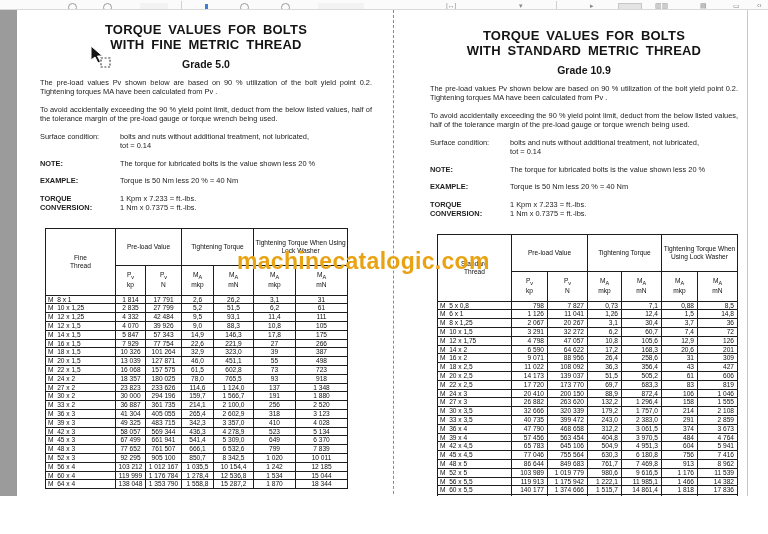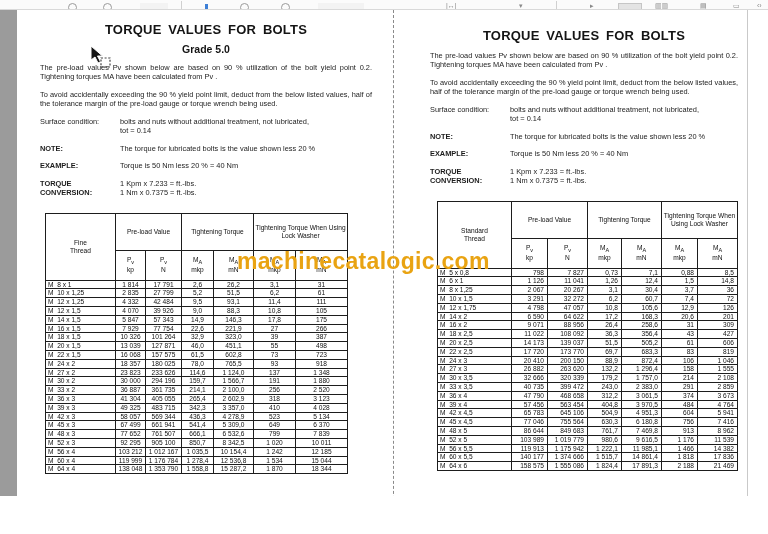--- a/index.html
+++ b/index.html
@@ -105,6 +105,7 @@
     <div class="inner">
       <div class="page-title">
         <div>TORQUE VALUES FOR BOLTS</div>
+        <div>WITH FINE METRIC THREAD</div>
       </div>
       <div class="grade">Grade 5.0</div>
       <div class="para para1">The  pre-load values Pv  shown below are based on 90 % utilization of the bolt yield point 0.2. Tightening torques MA have been calculated from Pv .</div>

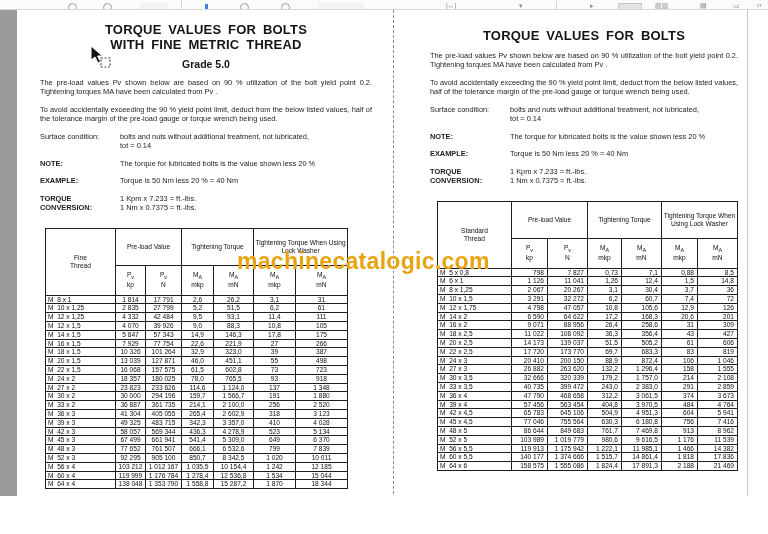--- a/index.html
+++ b/index.html
@@ -373,6 +373,7 @@
     <div class="inner">
       <div class="page-title">
         <div>TORQUE VALUES FOR BOLTS</div>
+        <div>WITH STANDARD METRIC THREAD</div>
       </div>
       <div class="para para1">The  pre-load values Pv  shown below are based on 90 % utilization of the bolt yield point 0.2. Tightening torques MA have been calculated from Pv .</div>
       <div class="para">To avoid accidentally exceeding the 90 % yield point limit, deduct from the below listed values, half of the tolerance margin of the pre-load gauge or torque wrench being used.</div>

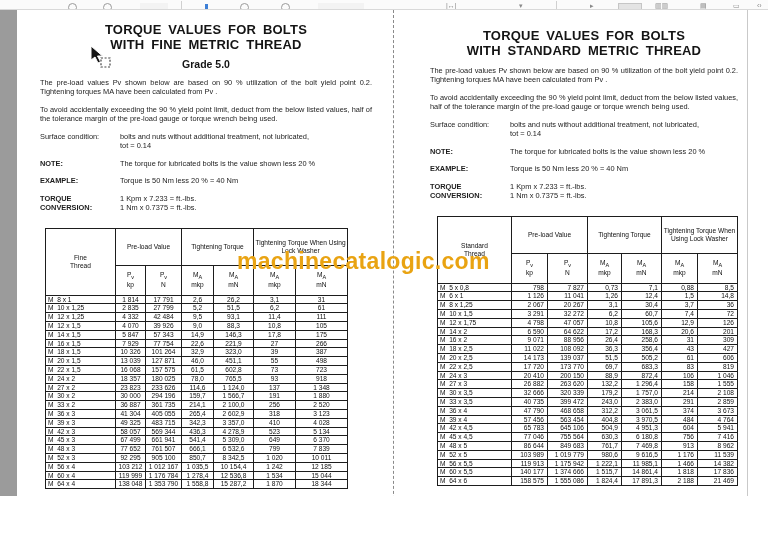--- a/index.html
+++ b/index.html
@@ -375,6 +375,7 @@
         <div>TORQUE VALUES FOR BOLTS</div>
         <div>WITH STANDARD METRIC THREAD</div>
       </div>
+      <div class="grade">Grade 10.9</div>
       <div class="para para1">The  pre-load values Pv  shown below are based on 90 % utilization of the bolt yield point 0.2. Tightening torques MA have been calculated from Pv .</div>
       <div class="para">To avoid accidentally exceeding the 90 % yield point limit, deduct from the below listed values, half of the tolerance margin of the pre-load gauge or torque wrench being used.</div>
       <div class="info">

